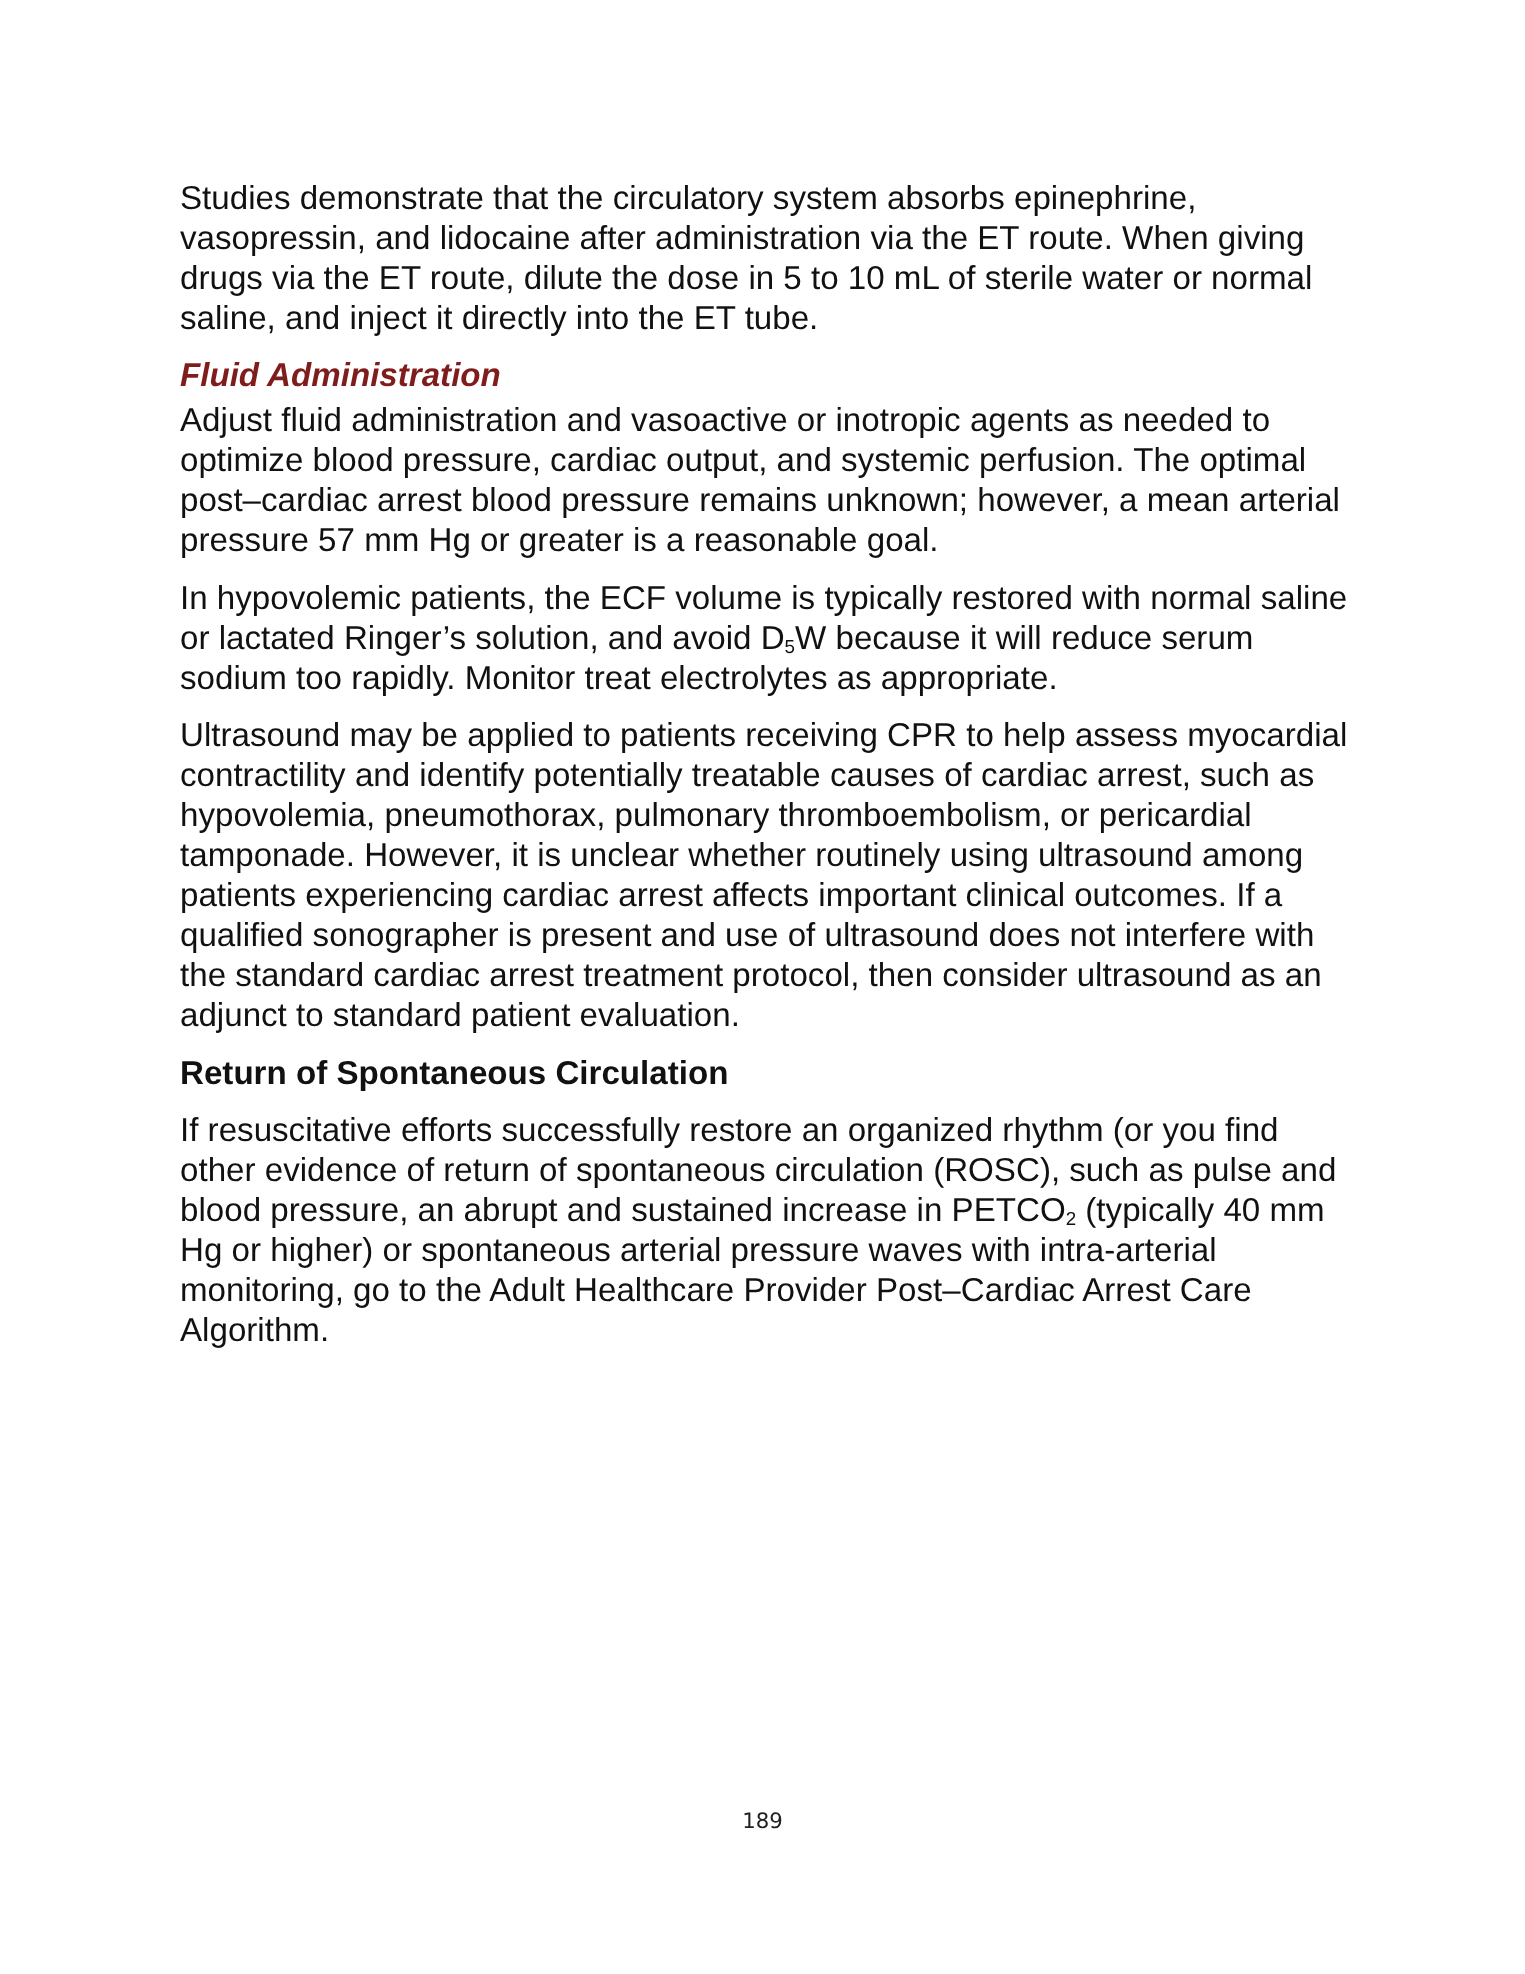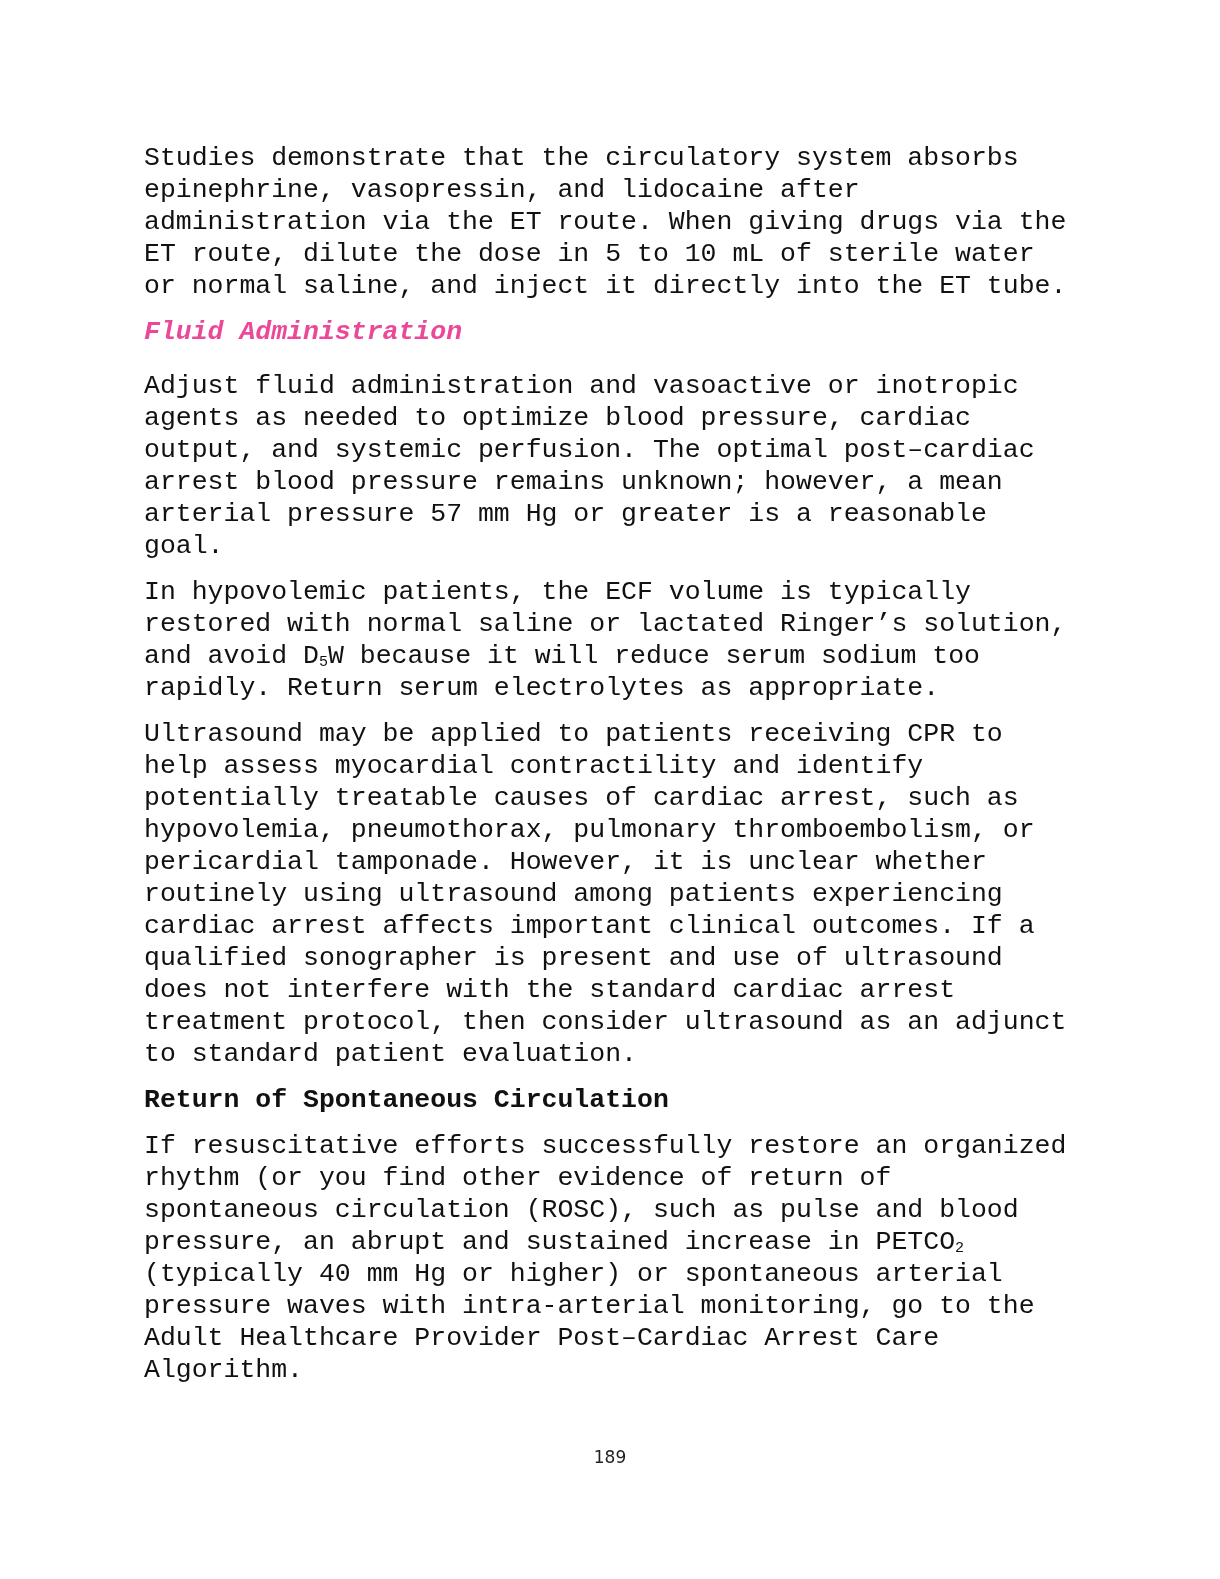--- a/index.html
+++ b/index.html
@@ -6,7 +6,7 @@
   body { width: 1220px; height: 1579px; position: relative; overflow: hidden; }
   .page {
     position: absolute; left: 144px; top: 142px; width: 935px;
-    font-family: Liberation Mono, monospace; color: #111111;
+    font-family: Liberation Sans, sans-serif; color: #111111;
     font-size: 26.5px; line-height: 32px;
   }
   .para { margin: 0 0 14px 0; }

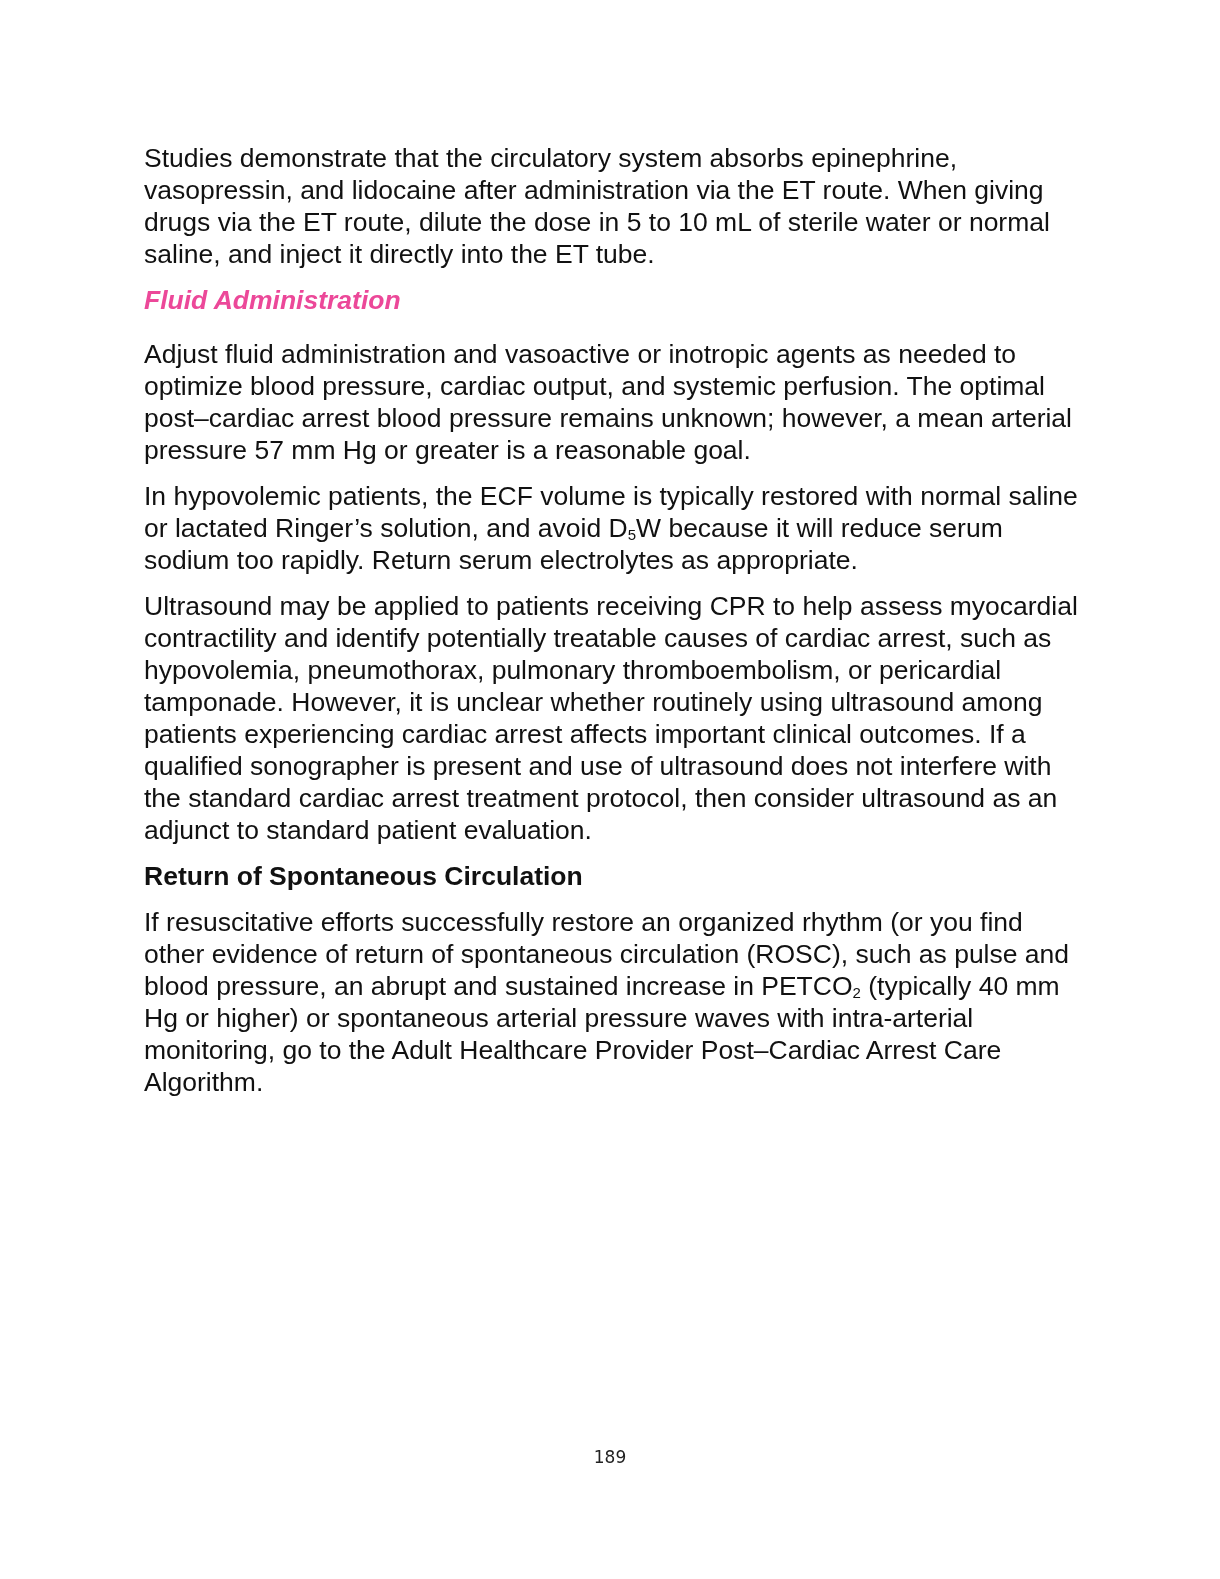--- a/index.html
+++ b/index.html
@@ -11,8 +11,8 @@
   }
   .para { margin: 0 0 14px 0; }
   .h-red {
-    color: #ec4899; font-weight: bold; font-style: italic;
-    font-size: 26.5px; line-height: 32px; margin: 0 0 22px 0;
+    color: #7f1d1d; font-weight: bold; font-style: italic;
+    font-size: 26.5px; line-height: 32px; margin: 0 0 4px 0;
   }
   .h-black {
     color: #111111; font-weight: bold; font-size: 26.5px;

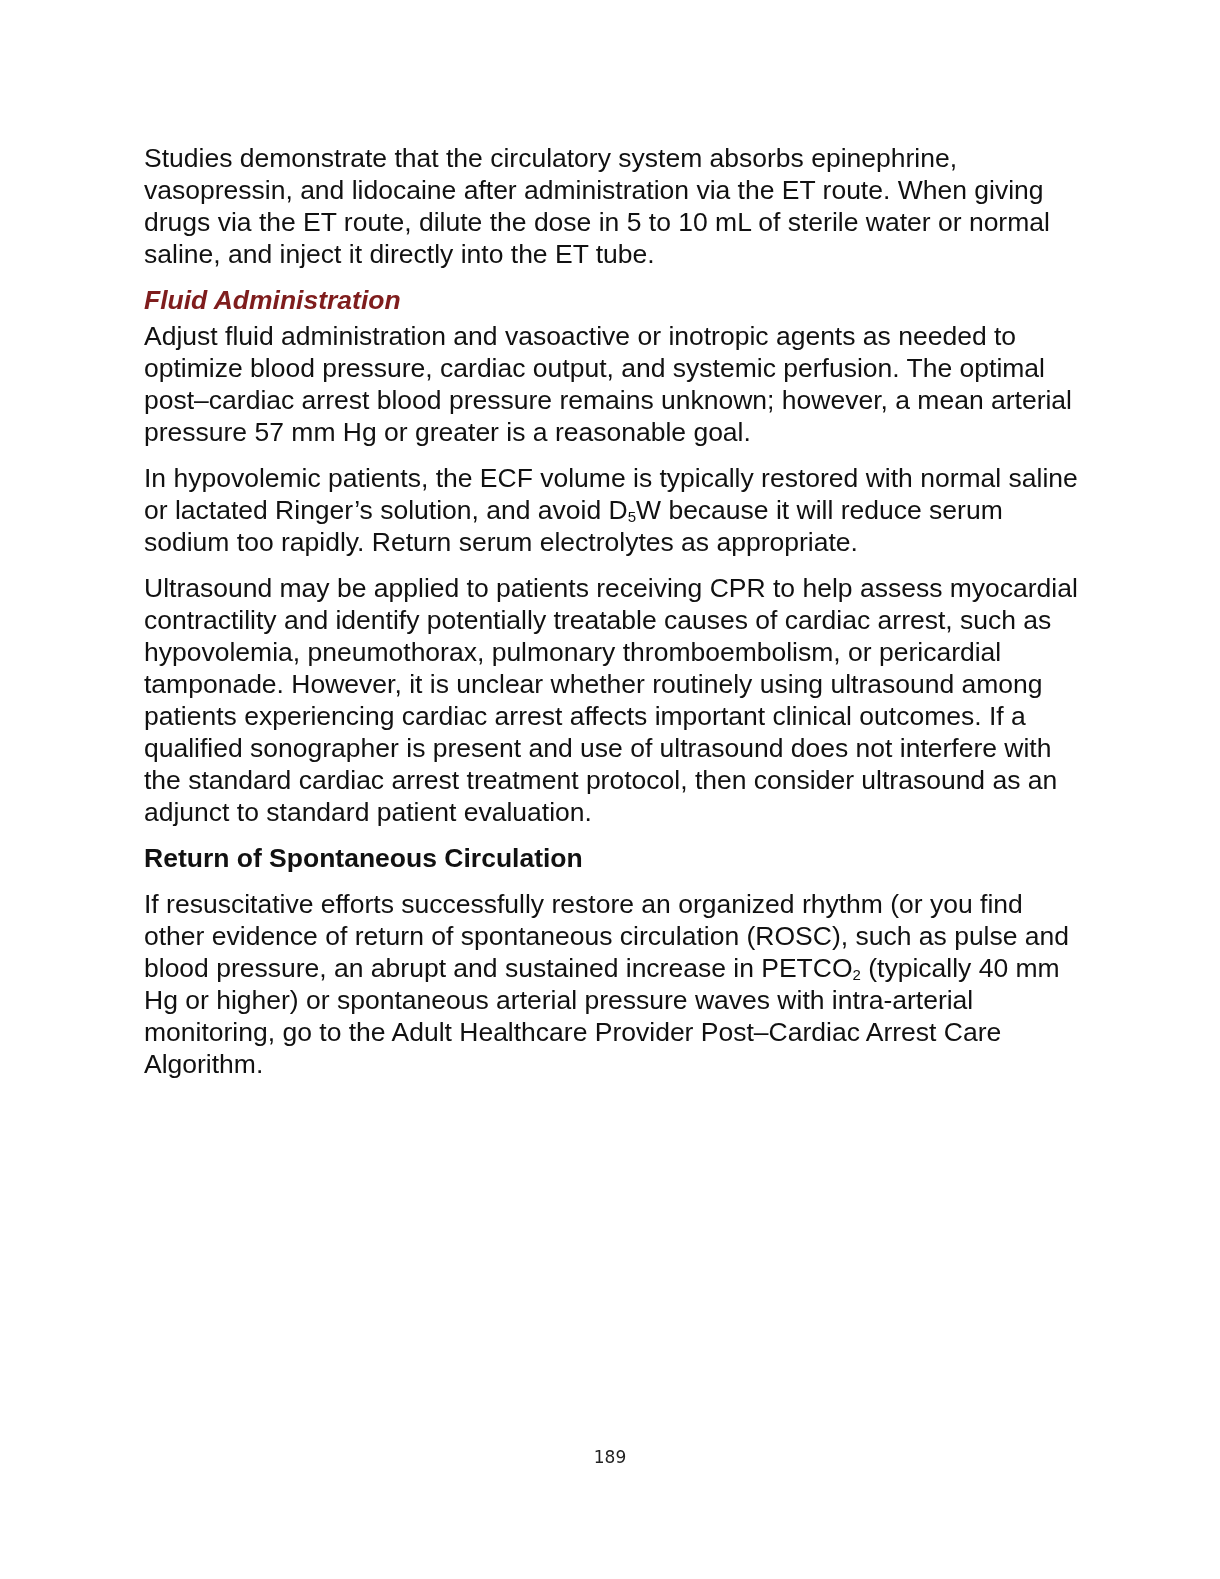--- a/index.html
+++ b/index.html
@@ -32,7 +32,7 @@
   <p class="para">Studies demonstrate that the circulatory system absorbs epinephrine, vasopressin, and lidocaine after administration via the ET route. When giving drugs via the ET route, dilute the dose in 5 to 10 mL of sterile water or normal saline, and inject it directly into the ET tube.</p>
   <h2 class="h-red">Fluid Administration</h2>
   <p class="para">Adjust fluid administration and vasoactive or inotropic agents as needed to optimize blood pressure, cardiac output, and systemic perfusion. The optimal post–cardiac arrest blood pressure remains unknown; however, a mean arterial pressure 57 mm Hg or greater is a reasonable goal.</p>
-  <p class="para"><span>In hypovolemic patients, the ECF volume is typically restored with normal saline or lactated Ringer’s solution, and avoid D</span><span class="sub">5</span><span>W because it will reduce serum sodium too rapidly. Return serum electrolytes as appropriate.</span></p>
+  <p class="para"><span>In hypovolemic patients, the ECF volume is typically restored with normal saline or lactated Ringer’s solution, and avoid D</span><span class="sub">5</span><span>W because it will reduce serum sodium too rapidly. Monitor treat electrolytes as appropriate.</span></p>
   <p class="para">Ultrasound may be applied to patients receiving CPR to help assess myocardial contractility and identify potentially treatable causes of cardiac arrest, such as hypovolemia, pneumothorax, pulmonary thromboembolism, or pericardial tamponade. However, it is unclear whether routinely using ultrasound among patients experiencing cardiac arrest affects important clinical outcomes. If a qualified sonographer is present and use of ultrasound does not interfere with the standard cardiac arrest treatment protocol, then consider ultrasound as an adjunct to standard patient evaluation.</p>
   <h3 class="h-black">Return of Spontaneous Circulation</h3>
   <p class="para"><span>If resuscitative efforts successfully restore an organized rhythm (or you find other evidence of return of spontaneous circulation (ROSC), such as pulse and blood pressure, an abrupt and sustained increase in PETCO</span><span class="sub">2</span><span> (typically 40 mm Hg or higher) or spontaneous arterial pressure waves with intra-arterial monitoring, go to the Adult Healthcare Provider Post–Cardiac Arrest Care Algorithm.</span></p>

